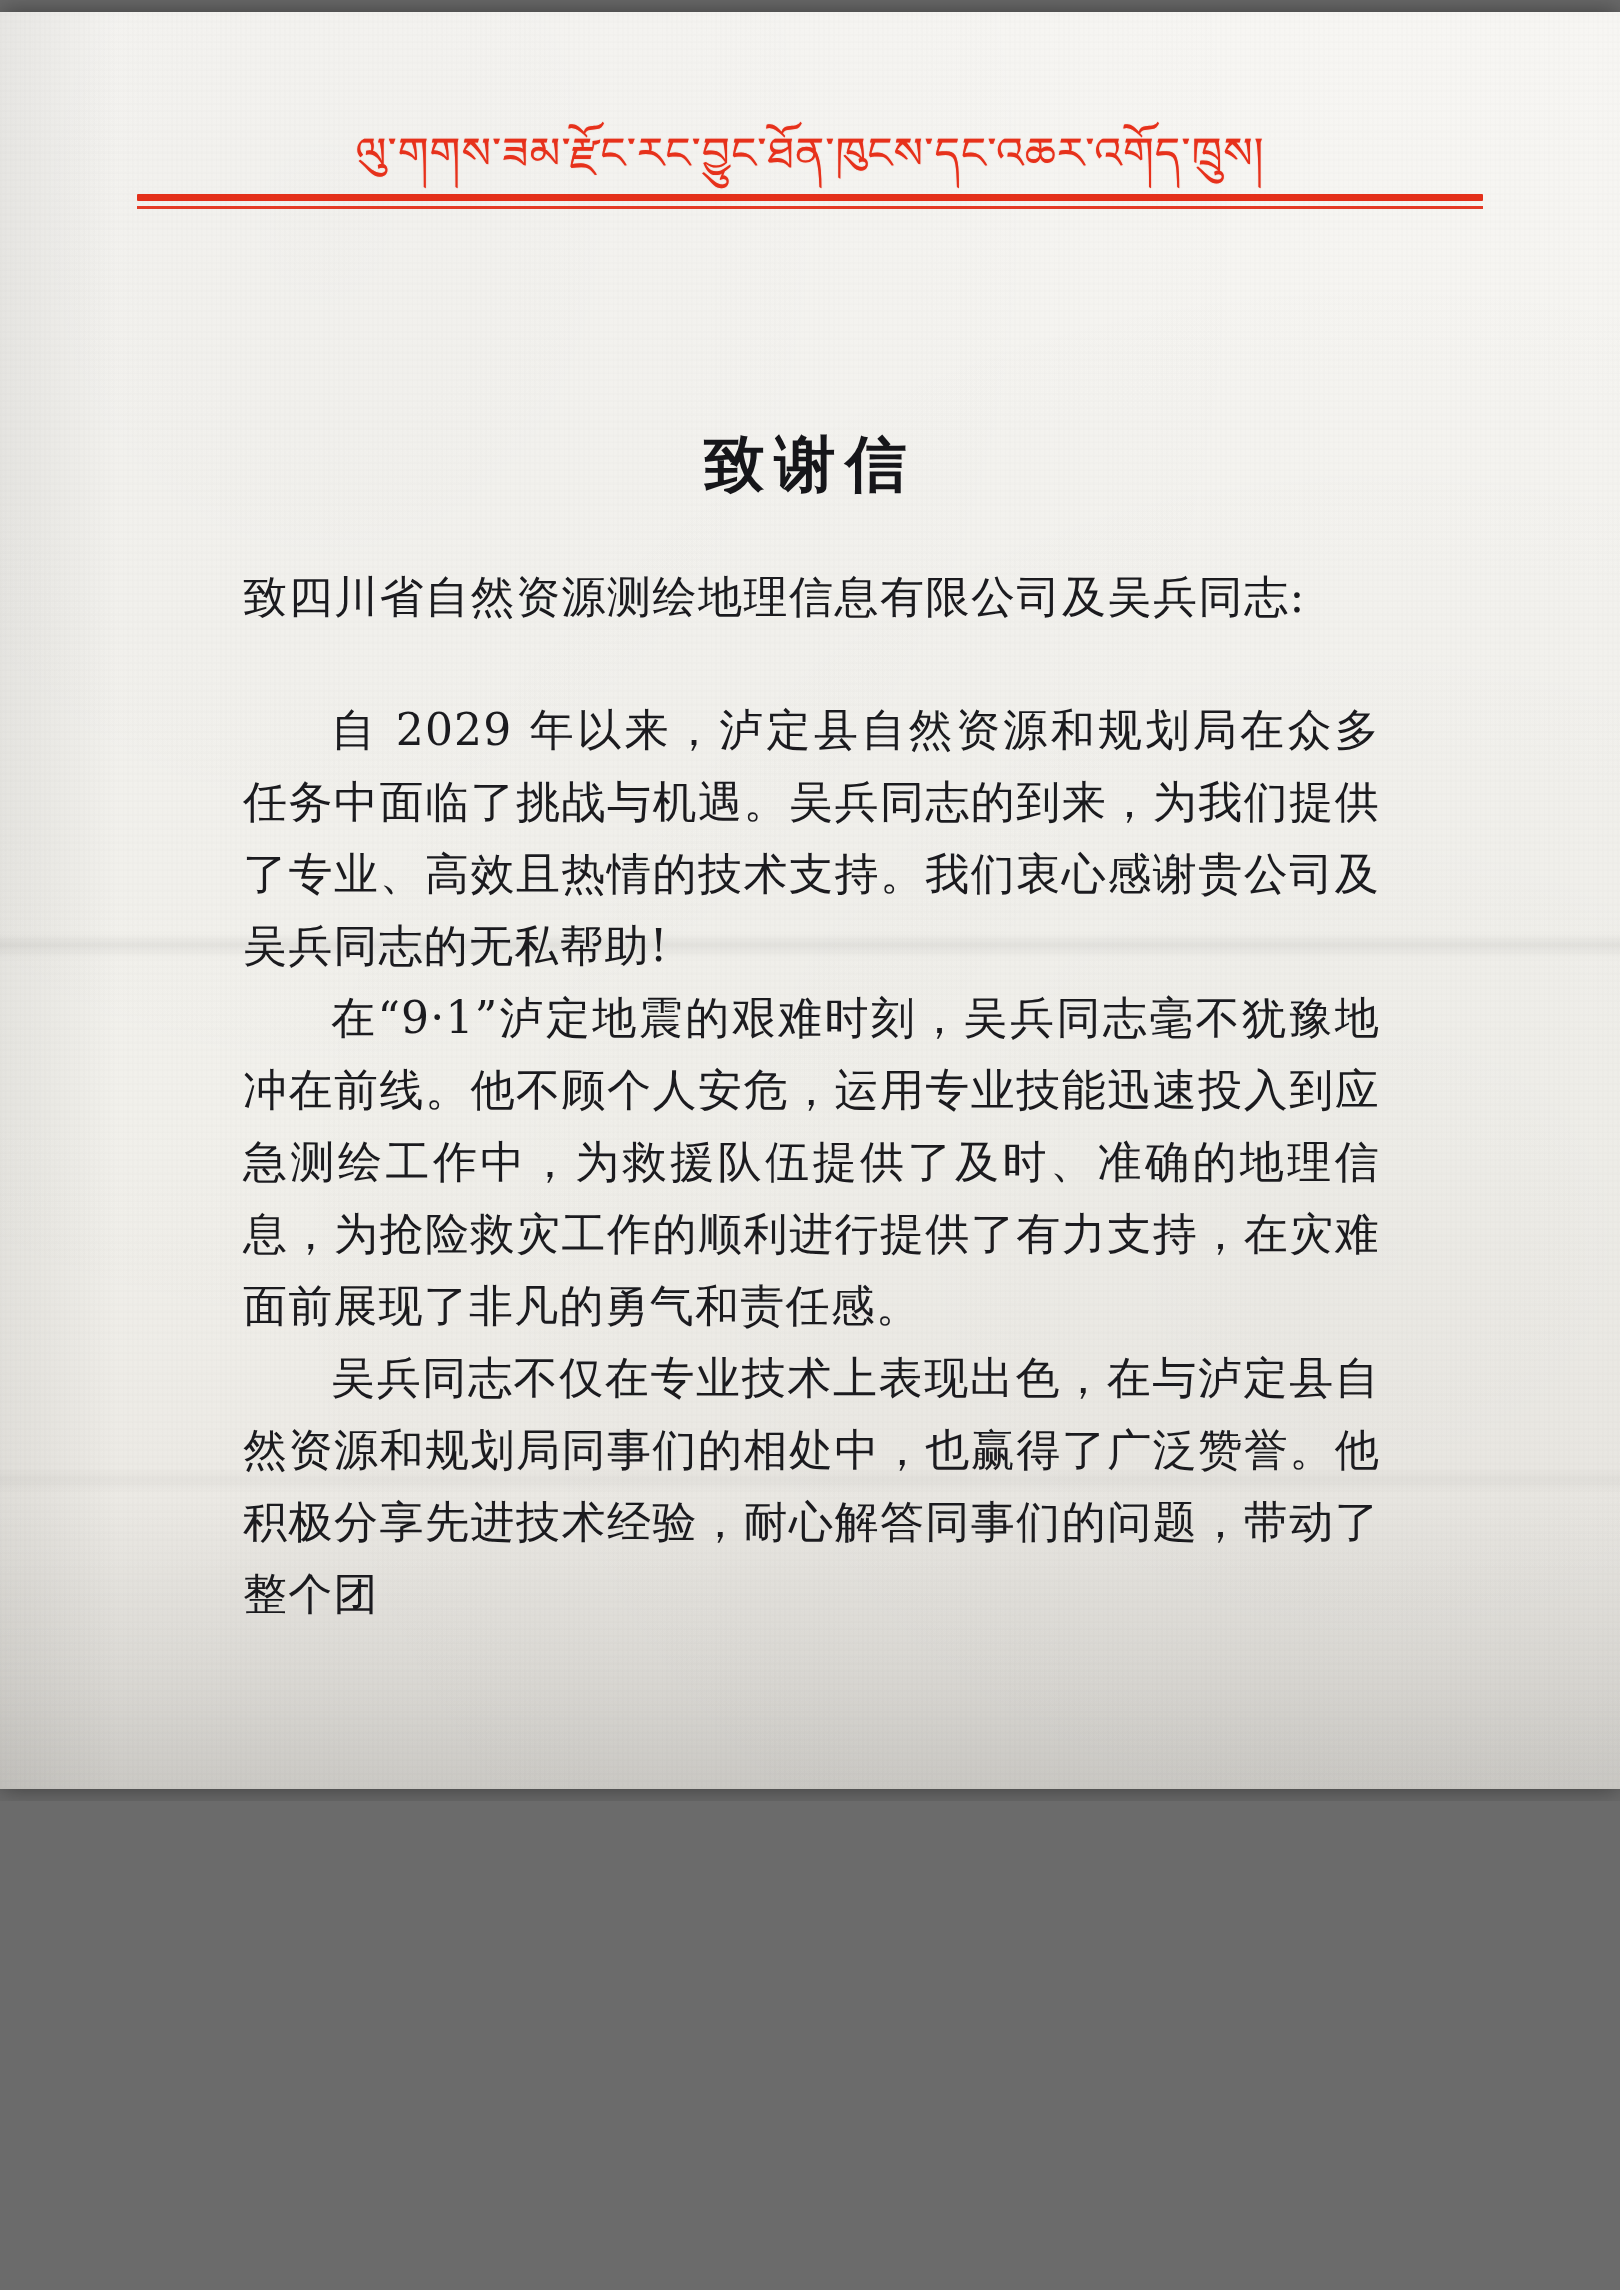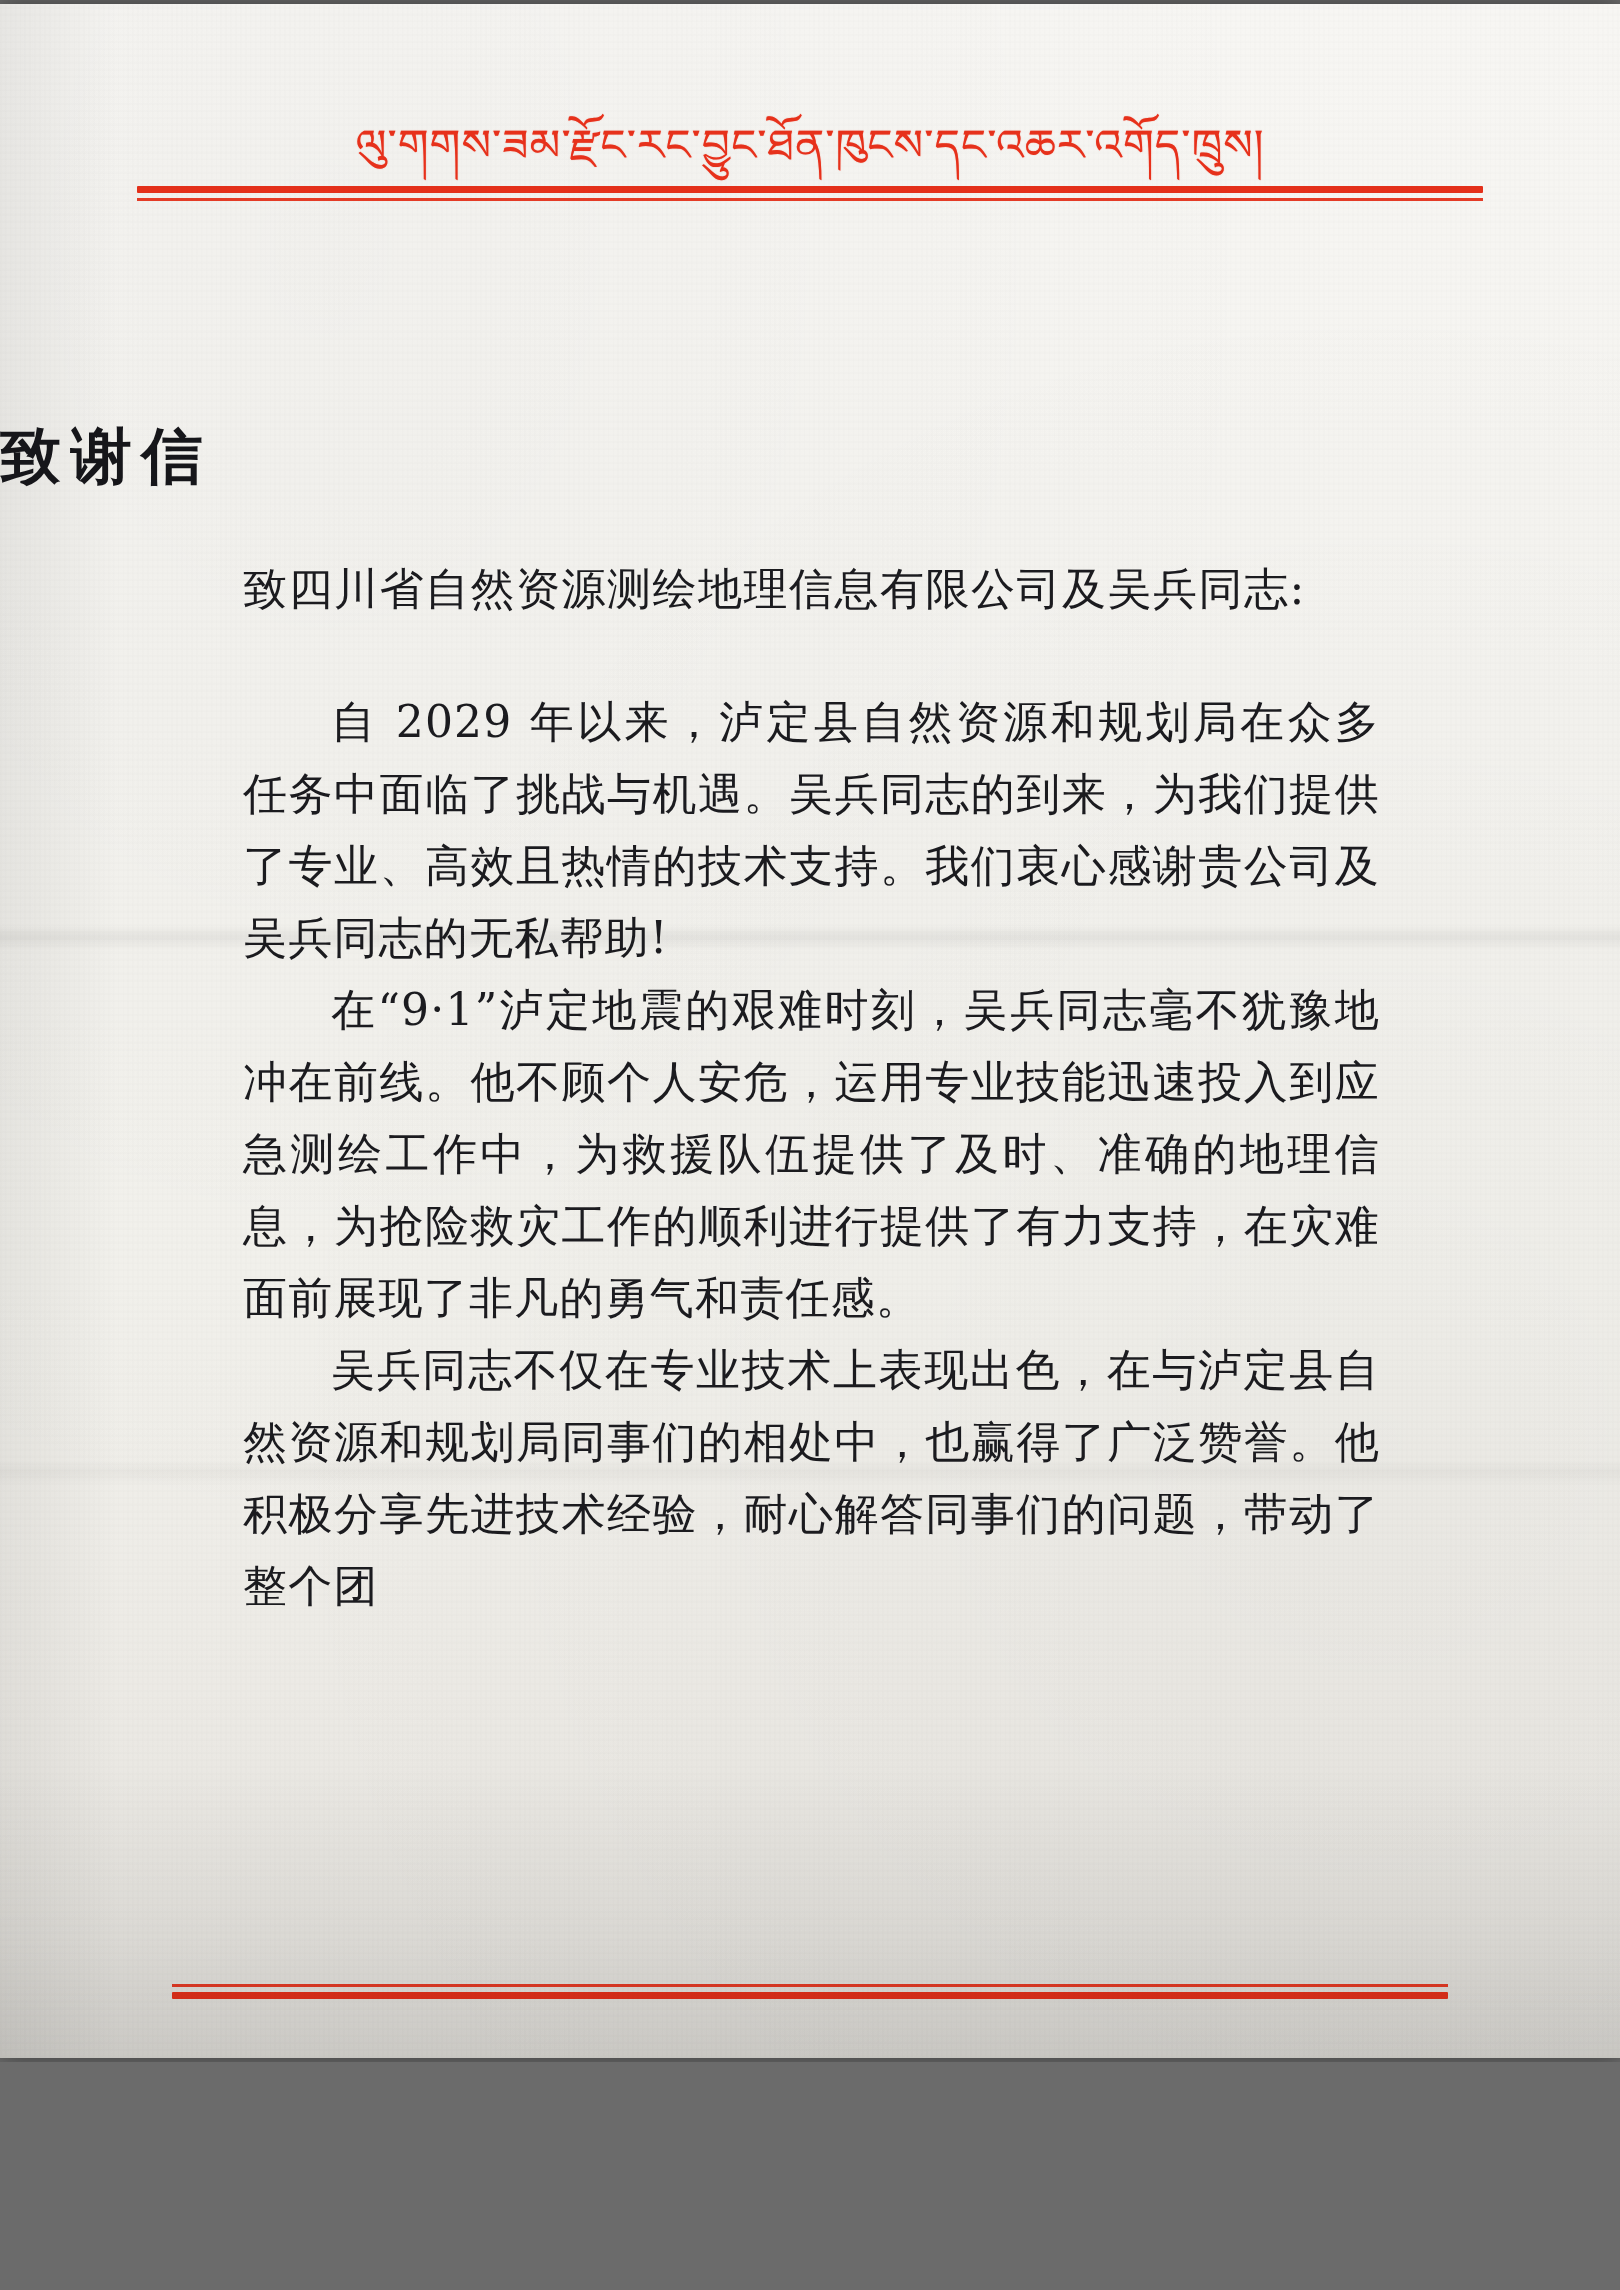--- a/index.html
+++ b/index.html
@@ -11,8 +11,8 @@
   .page {
     position: relative;
     width: 1620px;
-    height: 2054px;
-    margin: 4px auto;
+    height: 1777px;
+    margin: 12px auto;
     background:
       radial-gradient(ellipse at 20% 12%, rgba(0,0,0,0.018) 0%, rgba(0,0,0,0) 55%),
       radial-gradient(ellipse at 85% 70%, rgba(0,0,0,0.022) 0%, rgba(0,0,0,0) 60%),

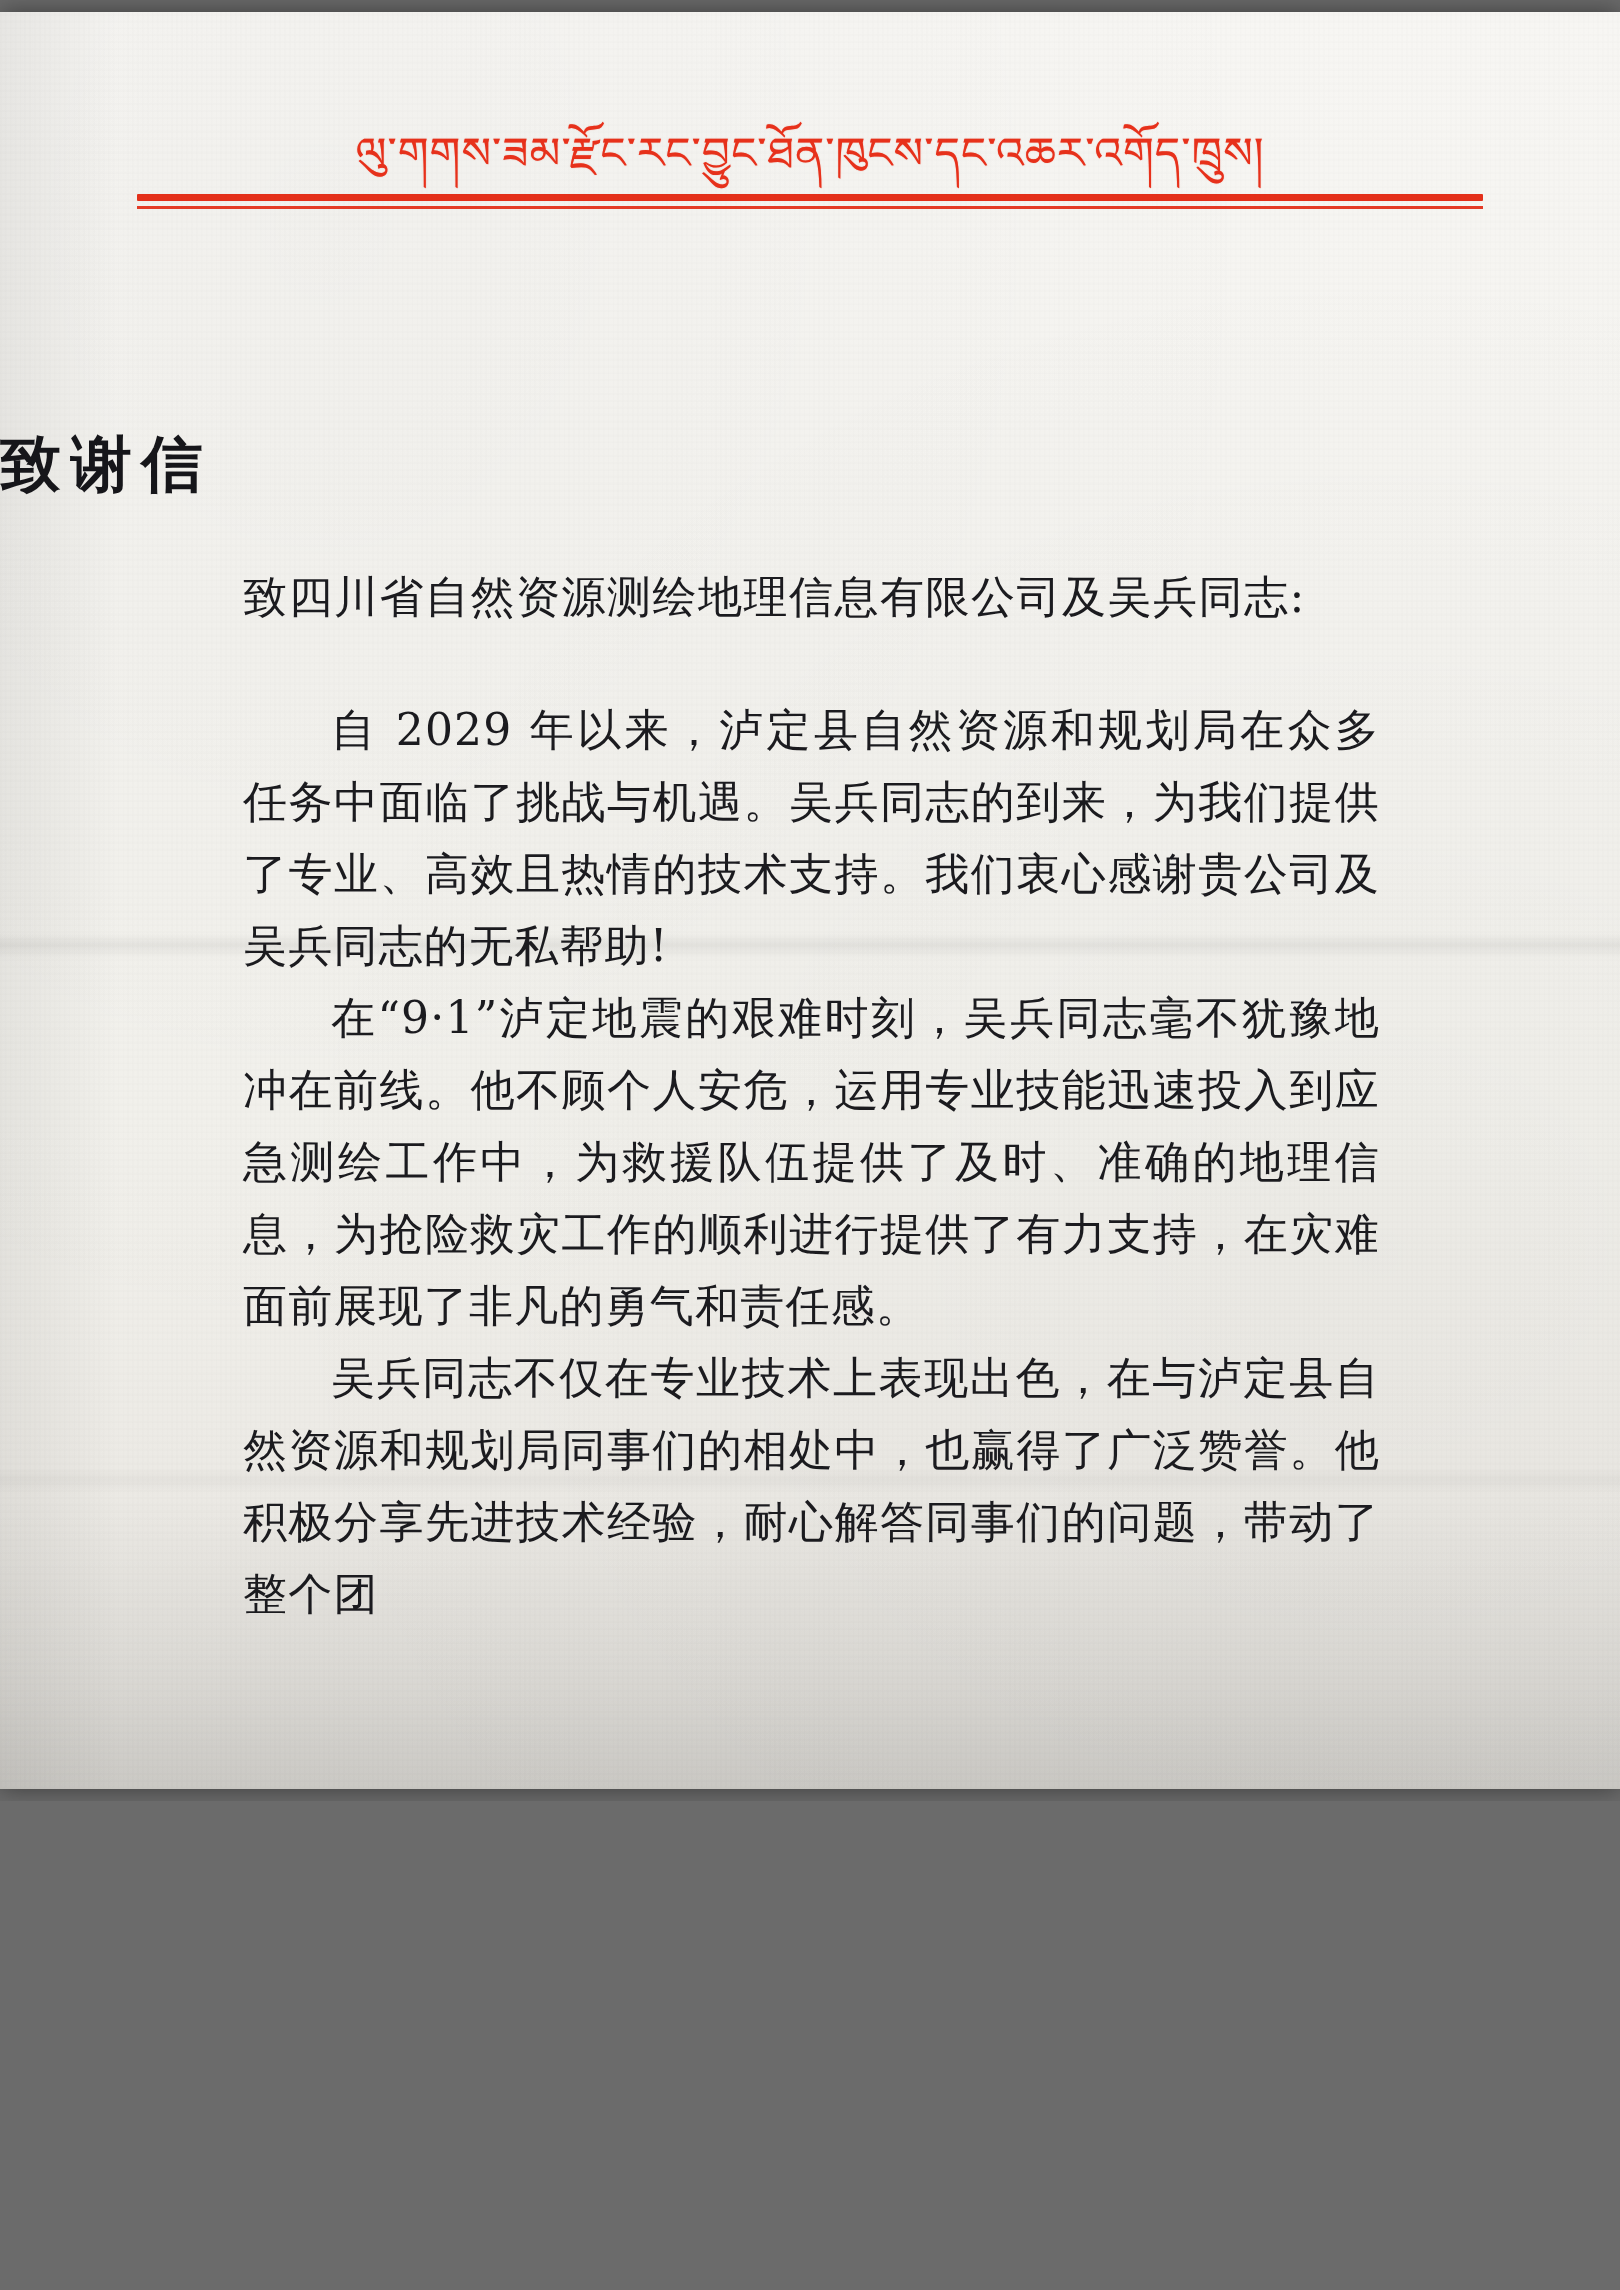--- a/index.html
+++ b/index.html
@@ -105,7 +105,7 @@
     position: absolute;
     left: 0; right: 0;
     top: 412px;
-    text-align: left;
+    text-align: center;
     color: #16161a;
     font-family: "DejaVu Sans", "Liberation Sans", sans-serif;
     font-weight: 700;

